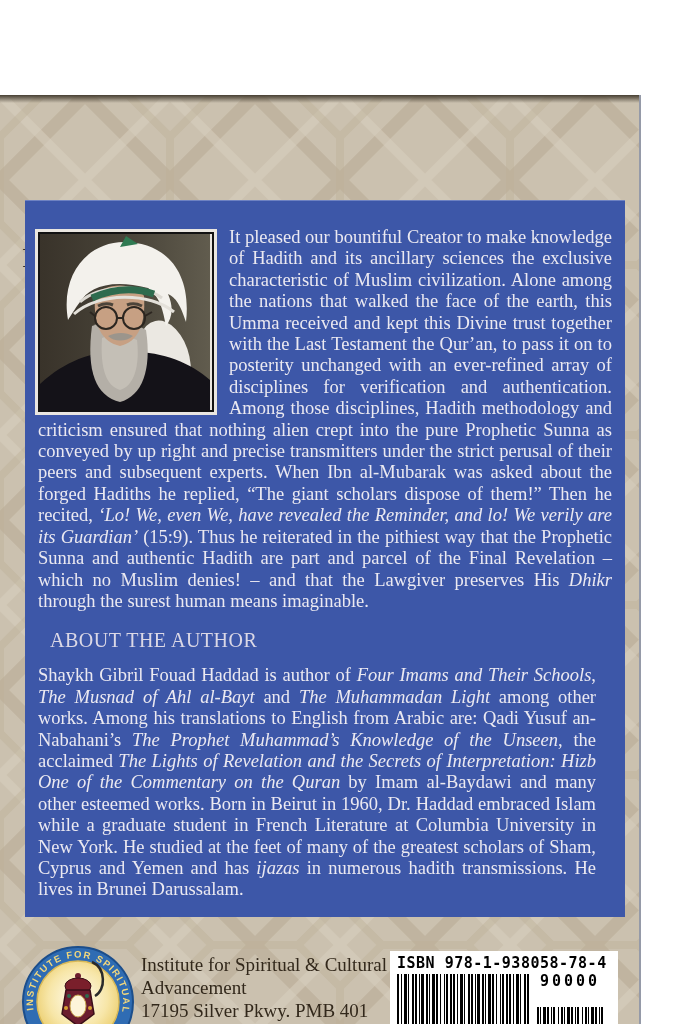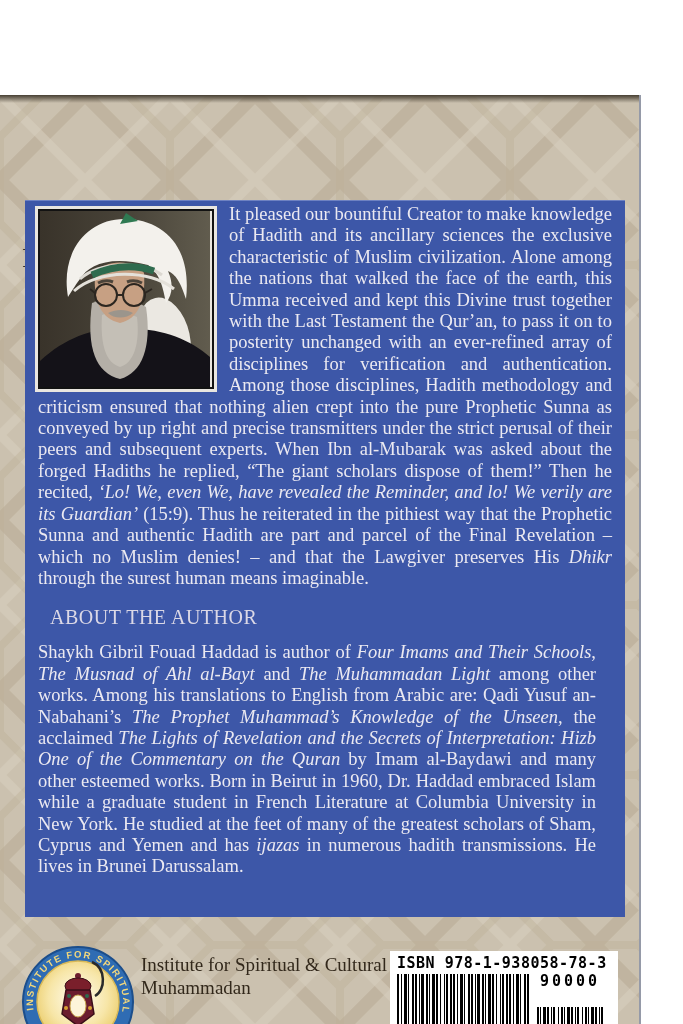--- a/index.html
+++ b/index.html
@@ -15,7 +15,7 @@
          color:#2e2418;font-weight:400;}
   
   .panel{position:absolute;left:25px;top:200px;width:600px;height:717px;background:#3d57a8;
-         box-sizing:border-box;padding:4px 13px 0 13px;box-shadow:inset 0 1px 0 #6e82c2;}
+         box-sizing:border-box;padding:27px 13px 0 13px;box-shadow:inset 0 1px 0 #6e82c2;}
   .body-text{margin:0;color:#ebe9f1;font-size:18.5px;line-height:21.4px;text-align:justify;}
   .it{font-style:italic;}
   .photo-frame{float:left;width:176px;height:180px;border:3px solid #e9e6e0;background:#e9e6e0;

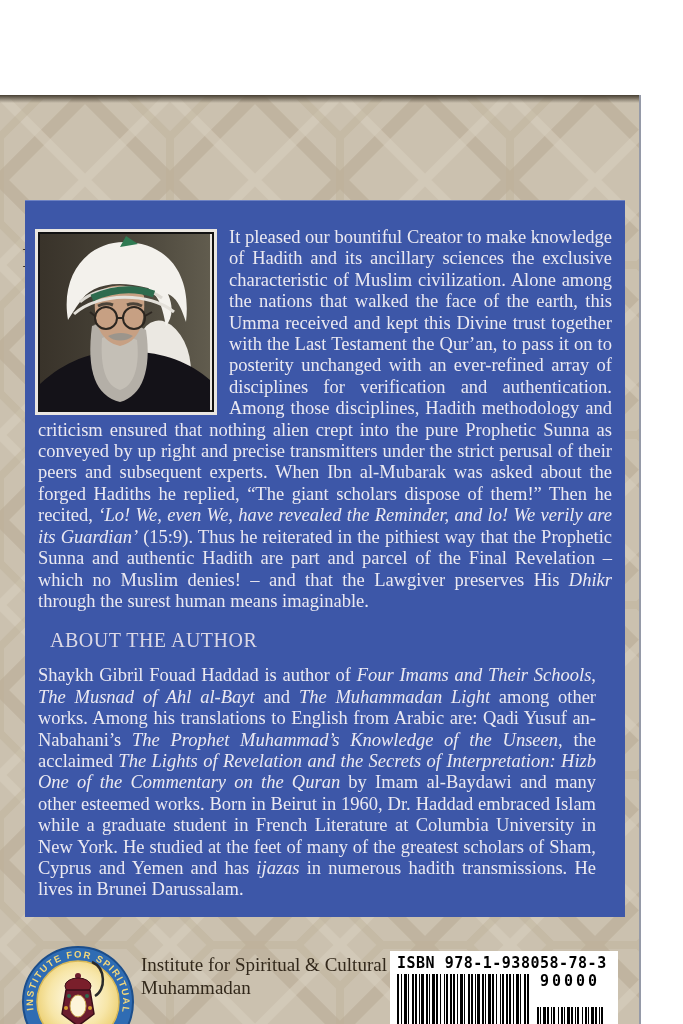--- a/index.html
+++ b/index.html
@@ -139,7 +139,7 @@
   </div>
 
   <div class="isbn-box">
-    <div class="isbn-label">ISBN 978-1-938058-78-3</div>
+    <div class="isbn-label">ISBN 978-1-938058-78-4</div>
     <div class="barcode-row">
       <svg width="132" height="62">
         <line x1="0" y1="31" x2="132" y2="31" stroke="#000" stroke-width="62" stroke-dasharray="2 2 1 2 3 1 1 3 2 1 2 2 1 1 3 2 2 1 1 2 3 1 2 2 1 3 1 1 2 2 2 1"></line>

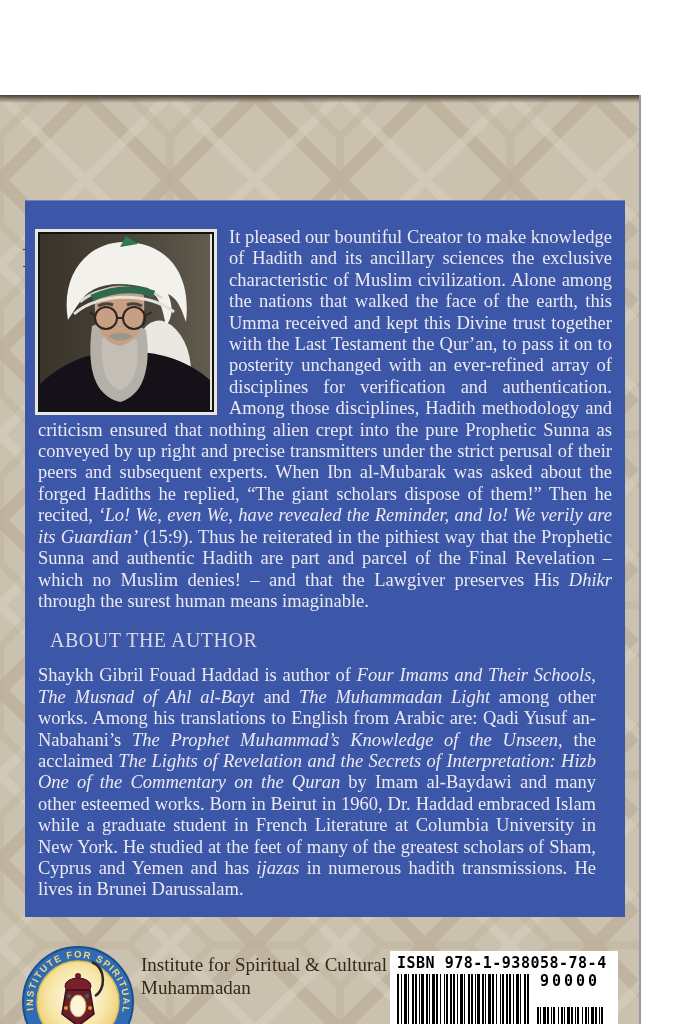--- a/index.html
+++ b/index.html
@@ -135,7 +135,7 @@
 
   <div class="publisher-block">
     <div>Institute for Spiritual &amp; Cultural</div>
-    <div>Muhammadan</div>
+    <div>Advancement</div>
   </div>
 
   <div class="isbn-box">

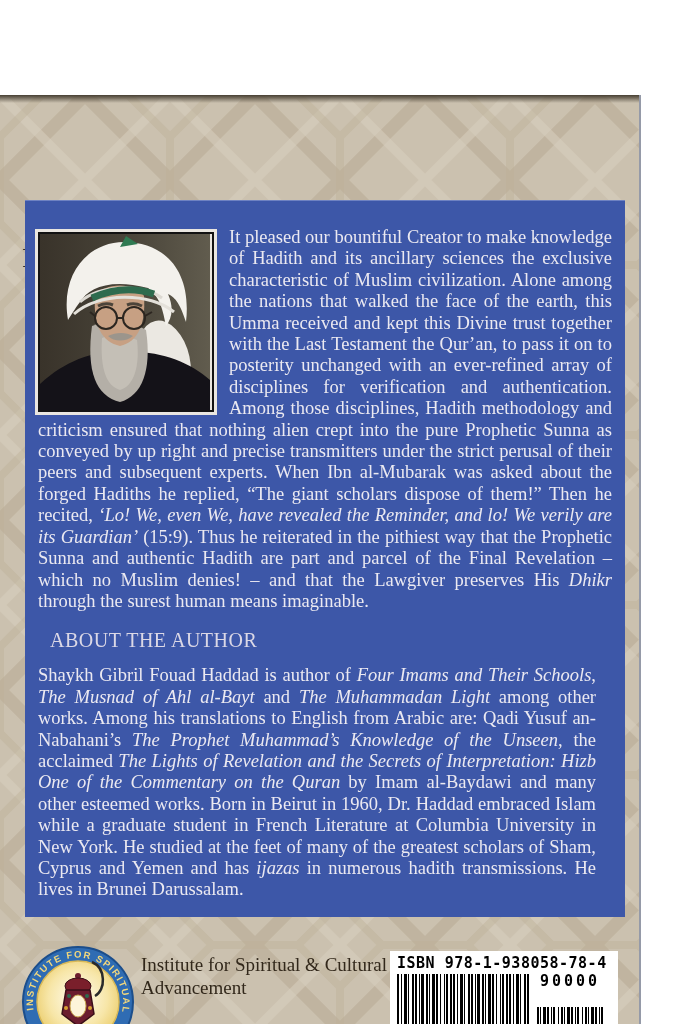--- a/index.html
+++ b/index.html
@@ -136,6 +136,7 @@
   <div class="publisher-block">
     <div>Institute for Spiritual &amp; Cultural</div>
     <div>Advancement</div>
+    <div>17195 Silver Pkwy. PMB 401</div>
   </div>
 
   <div class="isbn-box">

